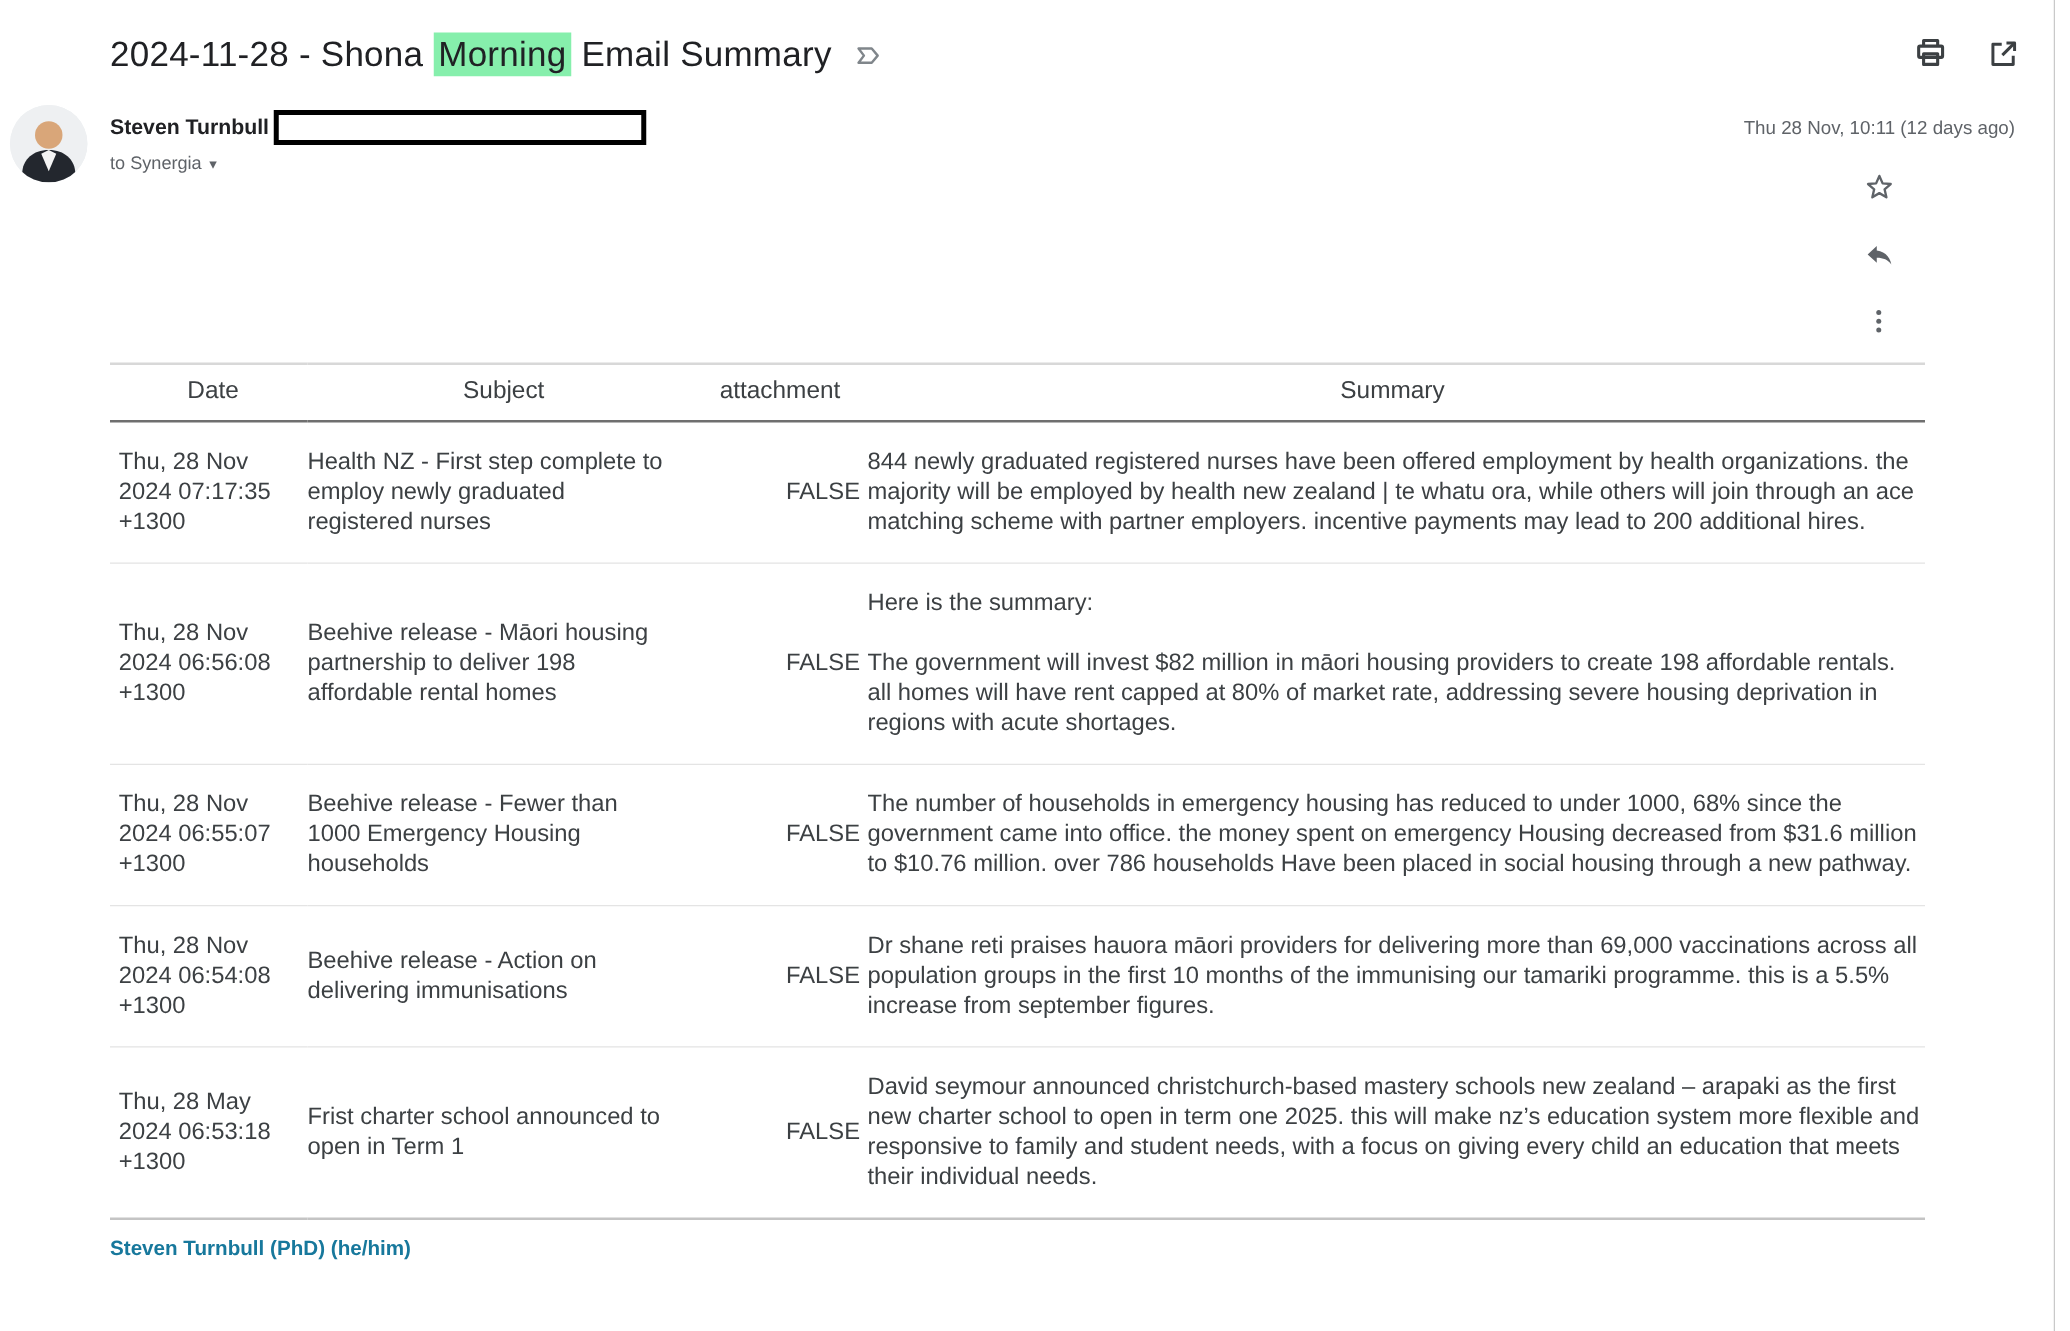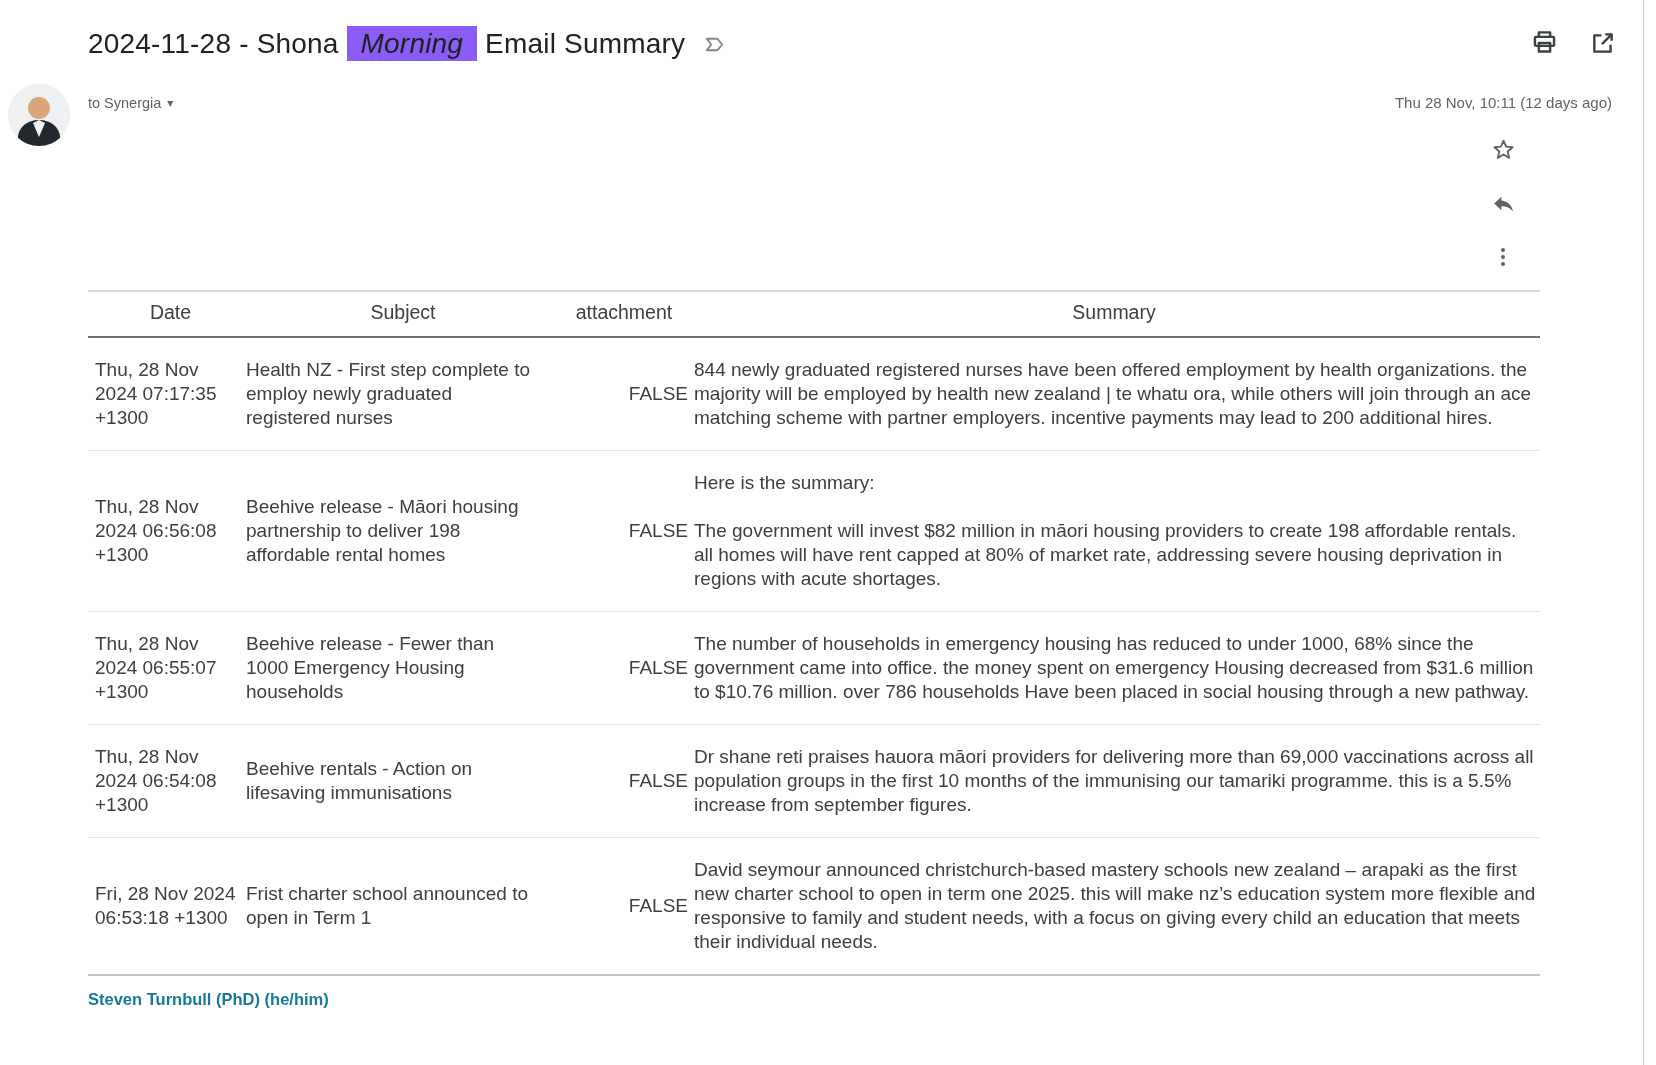--- a/index.html
+++ b/index.html
@@ -13,7 +13,7 @@
   
   .title-row { display:flex; align-items:center; padding:28px 40px 0 88px; }
   .page-title { font-size:28px; font-weight:400; color:#202124; margin:0; letter-spacing:0.2px; }
-  .page-title mark { background:#8b5cf6; color:#202124; padding:2px 14px;font-style:italic; }
+  .page-title mark { background:#86efac; color:#202124; padding:2px 4px; }
   .label-icon-wrap { margin-left:18px; display:flex; align-items:center; }
   .title-actions { margin-left:auto; display:flex; gap:32px; align-items:center; }
   .icon-btn { background:none; border:none; padding:0; cursor:pointer; display:flex; align-items:center; }

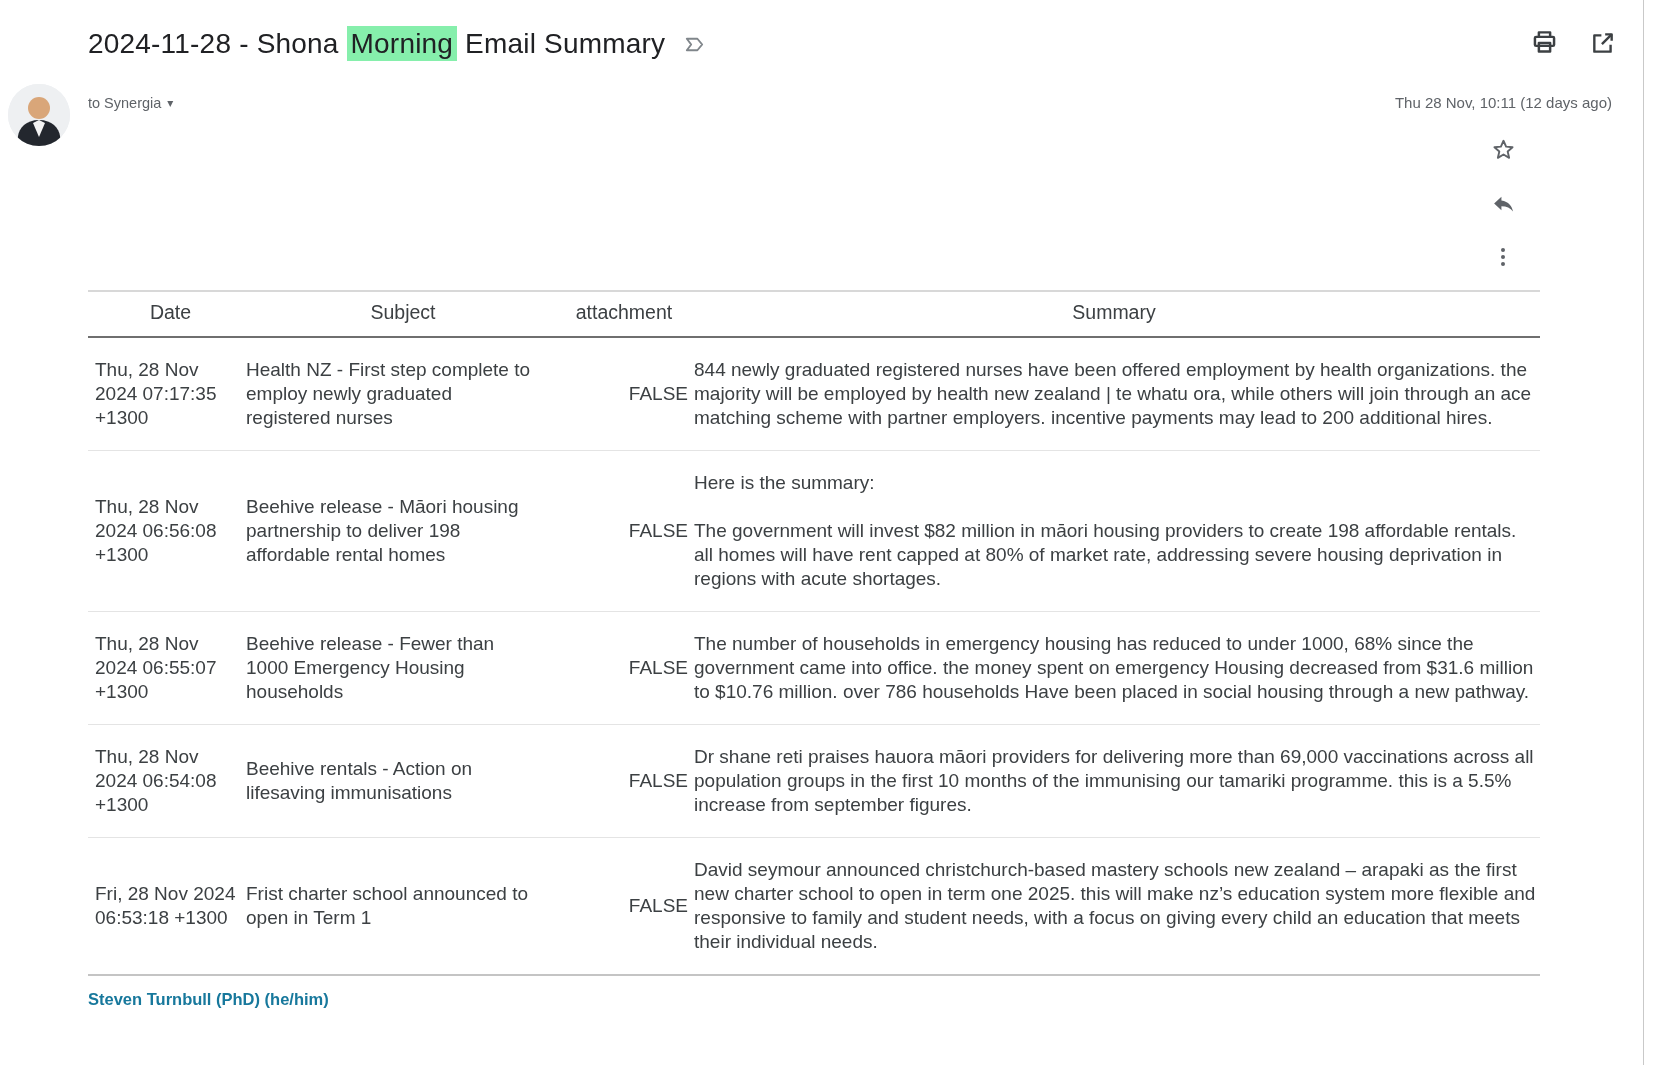--- a/index.html
+++ b/index.html
@@ -92,6 +92,10 @@
     </svg>
   </div>
   <div class="sender-block">
+    <div class="sender-line">
+      <span class="sender-name">Steven Turnbull</span>
+      <span class="redacted"></span>
+    </div>
     <div class="to-line">
       <span>to Synergia</span>
       <span class="dropdown-arrow">▾</span>

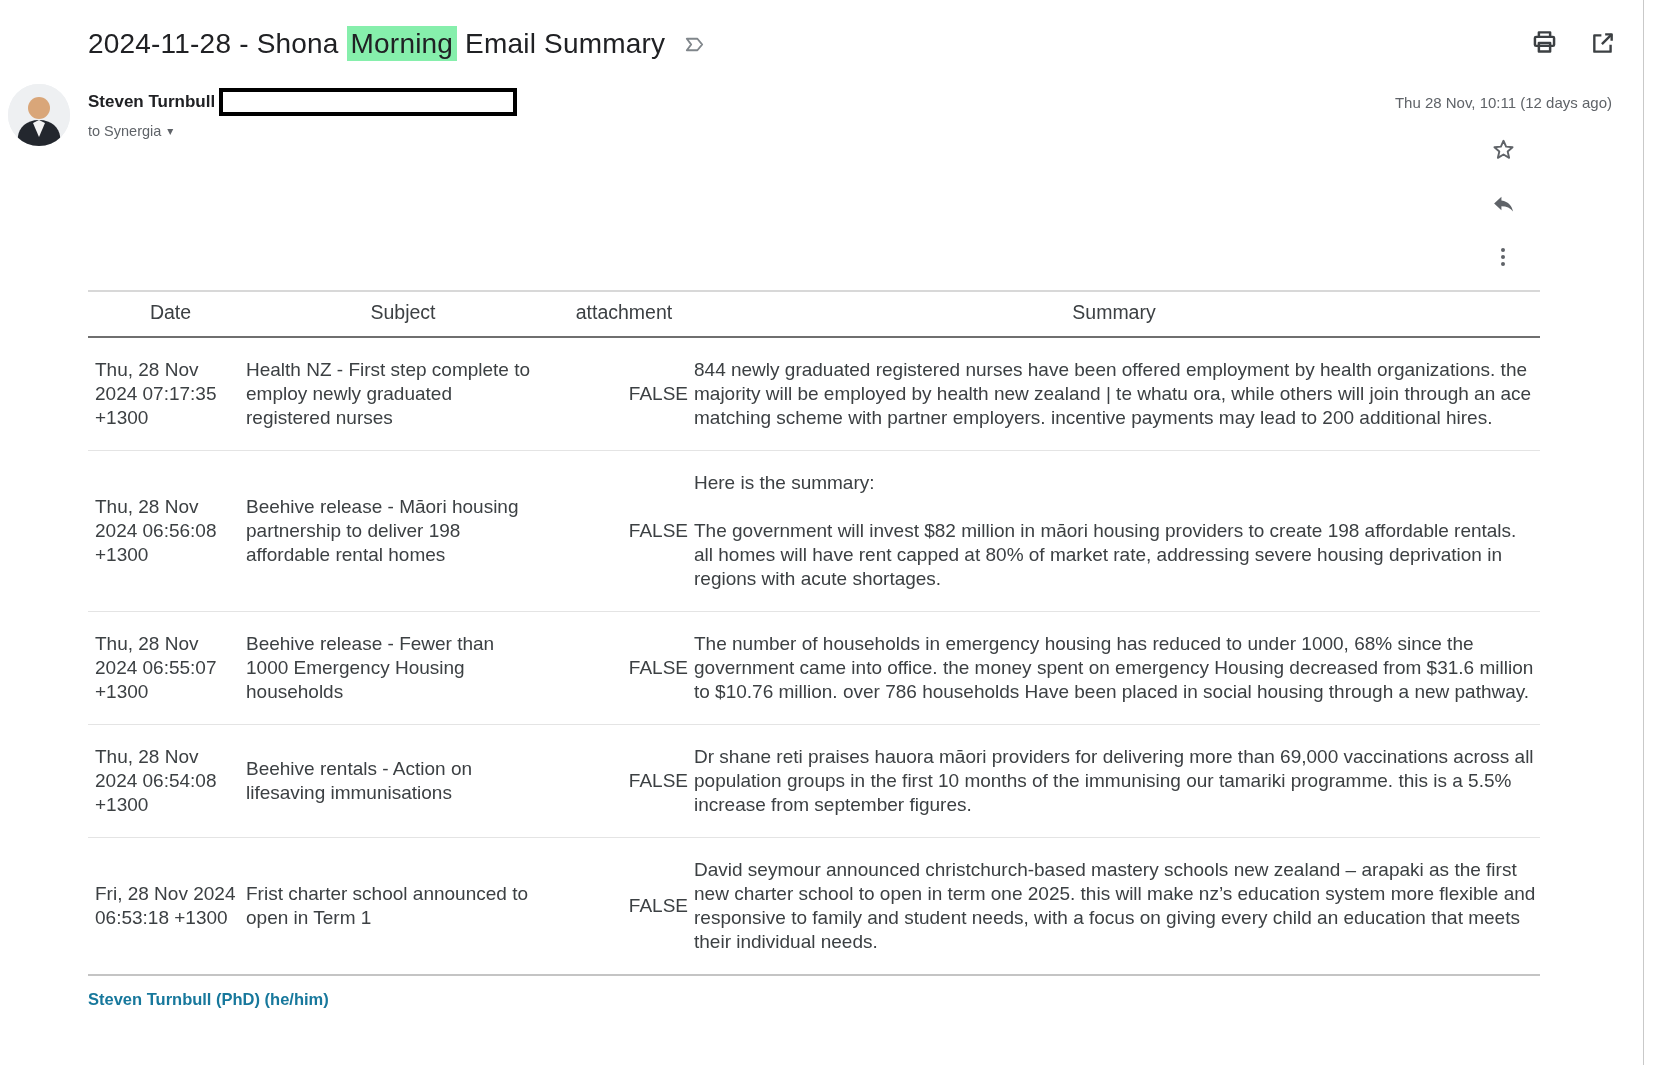--- a/index.html
+++ b/index.html
@@ -167,7 +167,7 @@
     </tr>
     <tr>
       <td class="date-cell">Thu, 28 Nov 2024 06:54:08 +1300</td>
-      <td class="subject-cell">Beehive rentals - Action on lifesaving immunisations</td>
+      <td class="subject-cell">Beehive release - Action on delivering immunisations</td>
       <td class="attachment-cell">FALSE</td>
       <td class="summary-cell">Dr shane reti praises hauora māori providers for delivering more than 69,000 vaccinations across all population groups in the first 10 months of the immunising our tamariki programme. this is a 5.5% increase from september figures.</td>
     </tr>

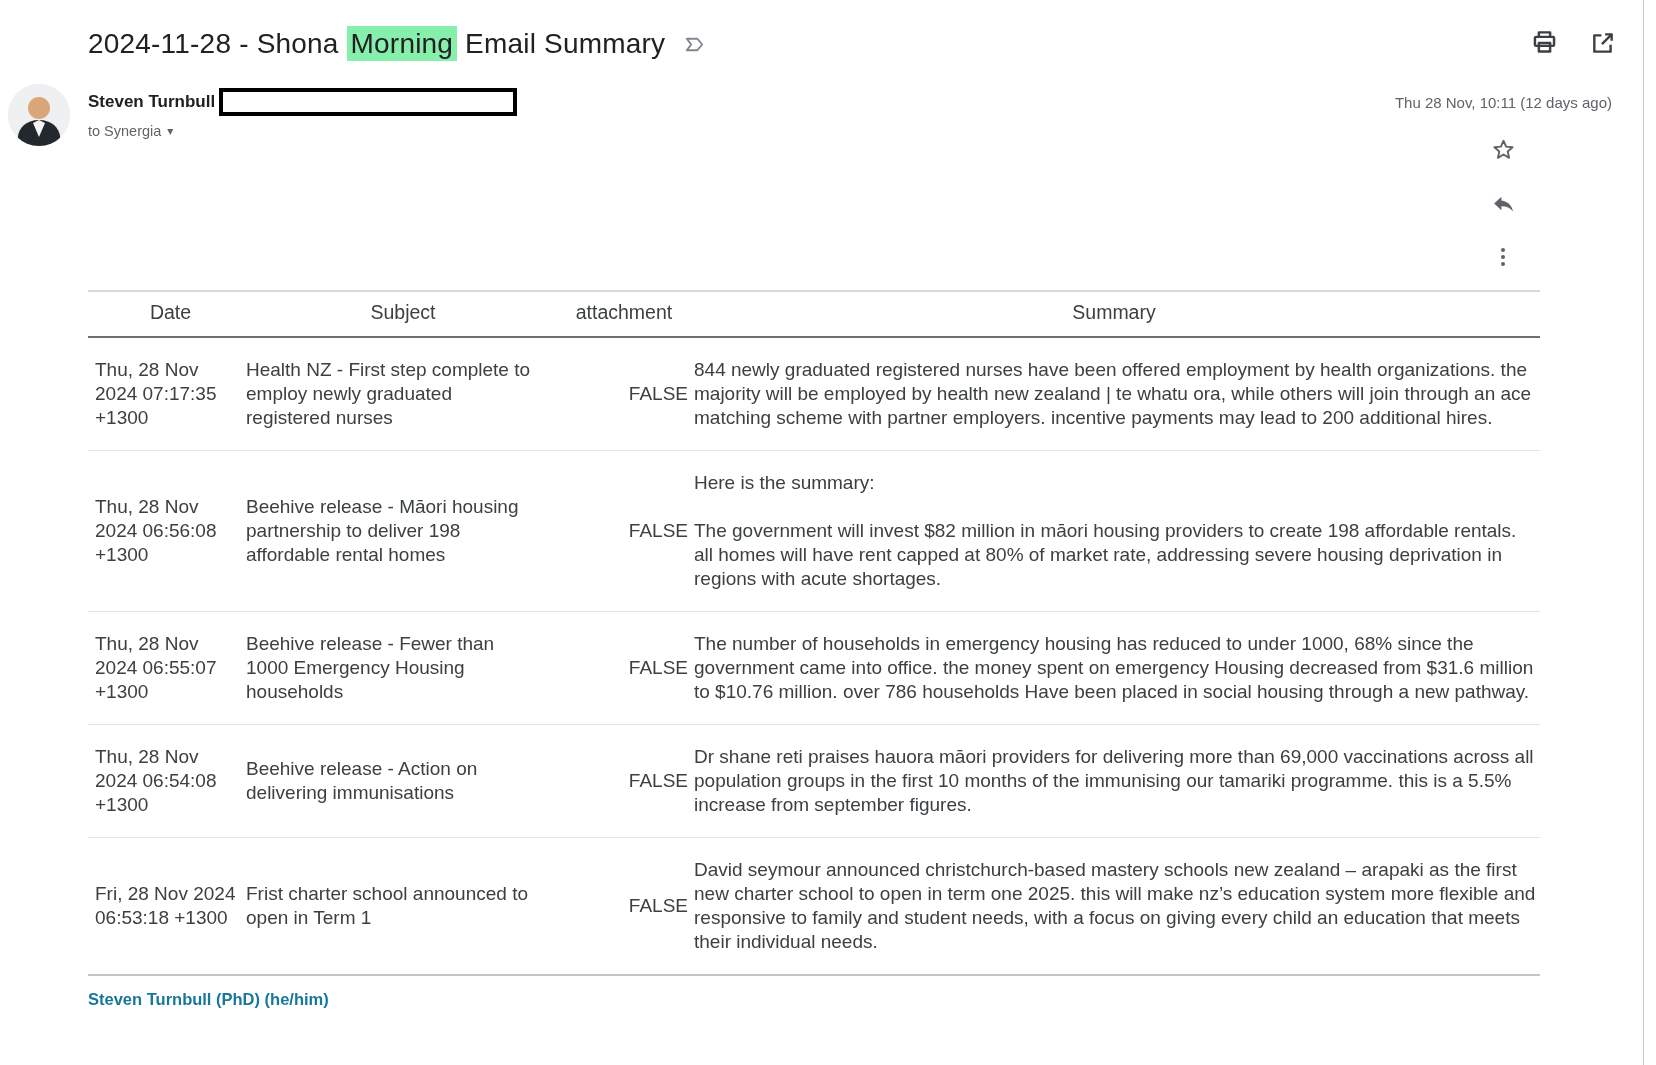--- a/index.html
+++ b/index.html
@@ -172,7 +172,7 @@
       <td class="summary-cell">Dr shane reti praises hauora māori providers for delivering more than 69,000 vaccinations across all population groups in the first 10 months of the immunising our tamariki programme. this is a 5.5% increase from september figures.</td>
     </tr>
     <tr>
-      <td class="date-cell">Fri, 28 Nov 2024 06:53:18 +1300</td>
+      <td class="date-cell">Thu, 28 May 2024 06:53:18 +1300</td>
       <td class="subject-cell">Frist charter school announced to open in Term 1</td>
       <td class="attachment-cell">FALSE</td>
       <td class="summary-cell">David seymour announced christchurch-based mastery schools new zealand – arapaki as the first new charter school to open in term one 2025. this will make nz’s education system more flexible and responsive to family and student needs, with a focus on giving every child an education that meets their individual needs.</td>

